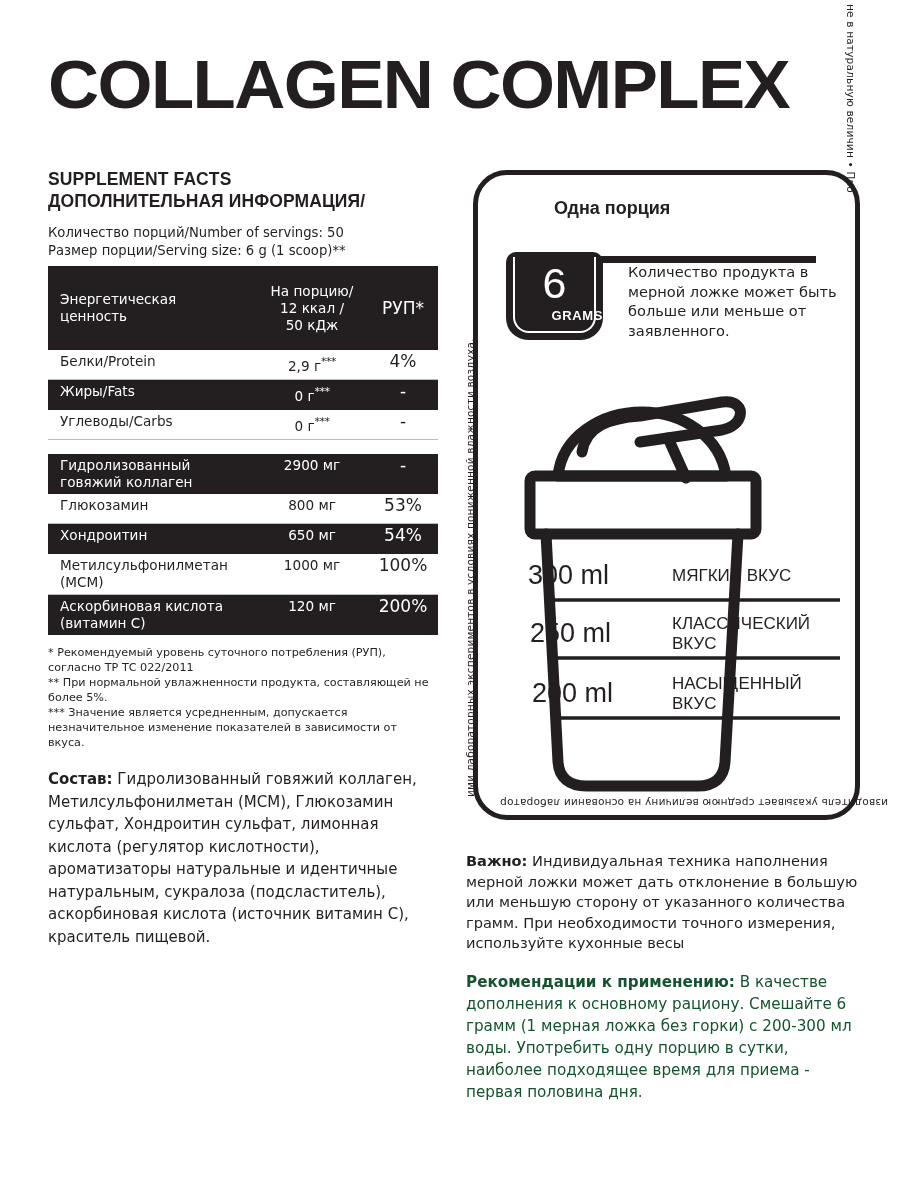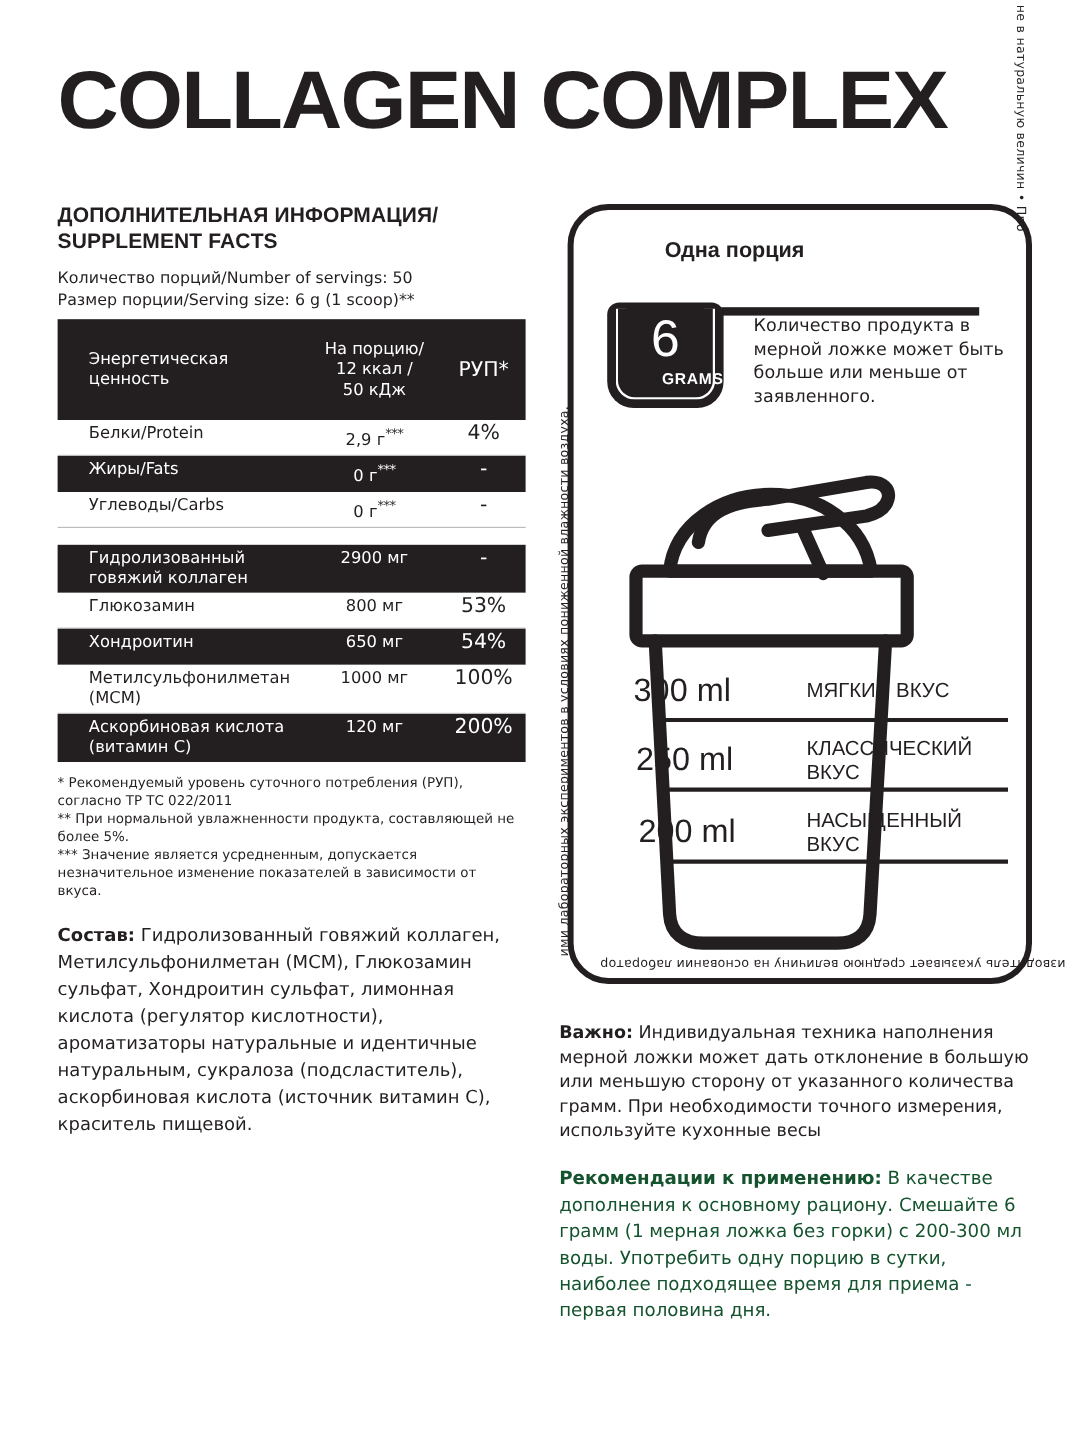--- a/index.html
+++ b/index.html
@@ -233,8 +233,8 @@
   <div class="left-col">
 
     <div class="sf-head">
+      <div>SUPPLEMENT FACTS</div>
       <div>ДОПОЛНИТЕЛЬНАЯ ИНФОРМАЦИЯ/</div>
-      <div>SUPPLEMENT FACTS</div>
     </div>
 
     <div class="servings">

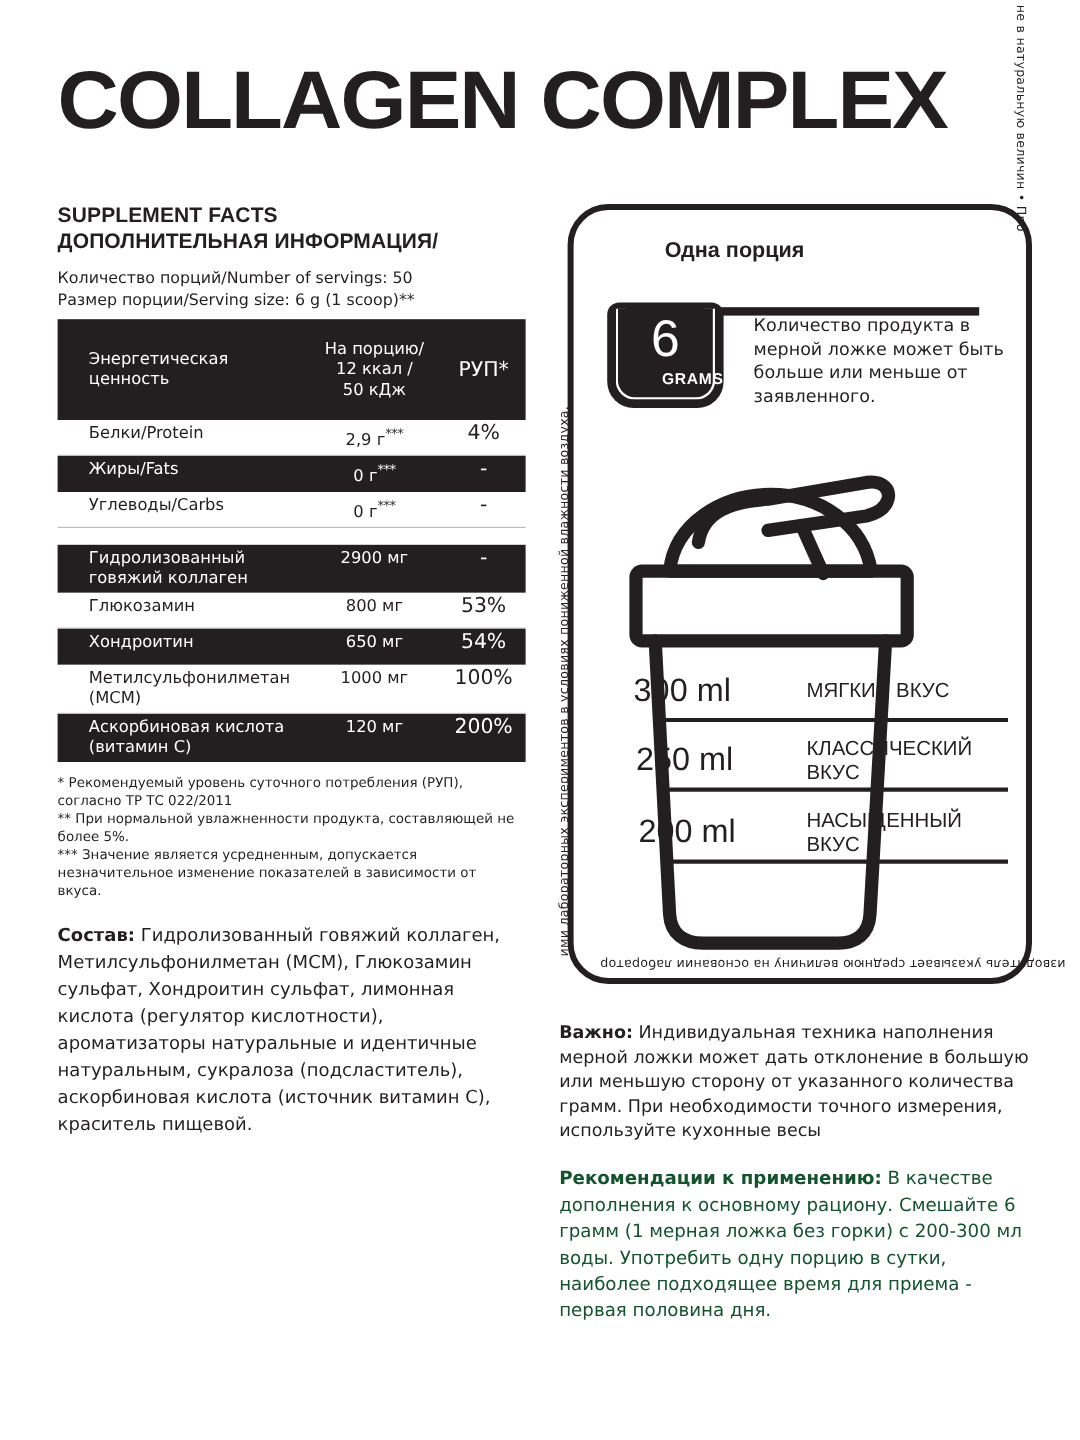--- a/index.html
+++ b/index.html
@@ -58,7 +58,7 @@
   .trow.hdr { min-height: 84px; align-items: center; }
   .c-name {
     flex: 0 0 208px;
-    padding-left: 26px;
+    padding-left: 12px;
     font-size: 13.6px;
     line-height: 17px;
   }

